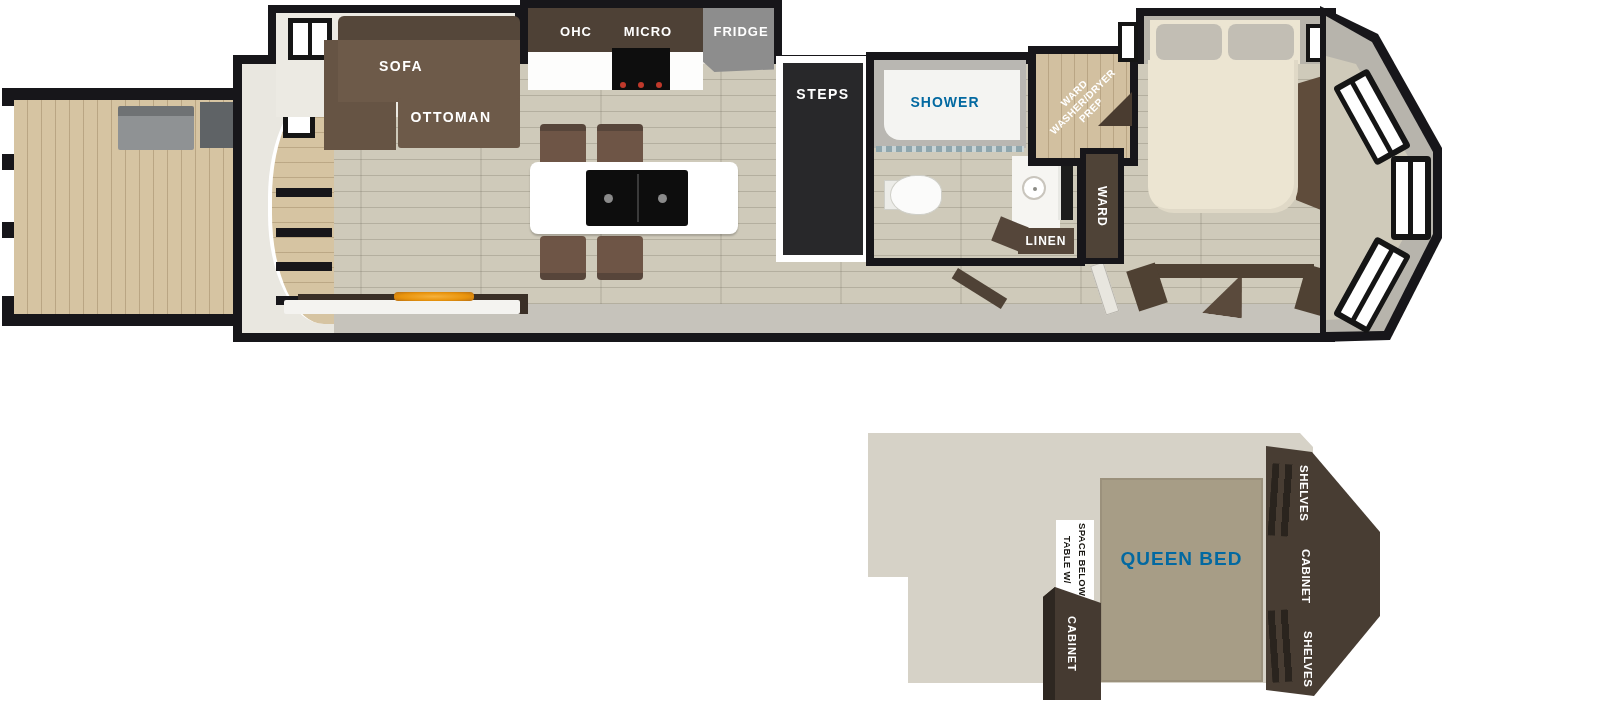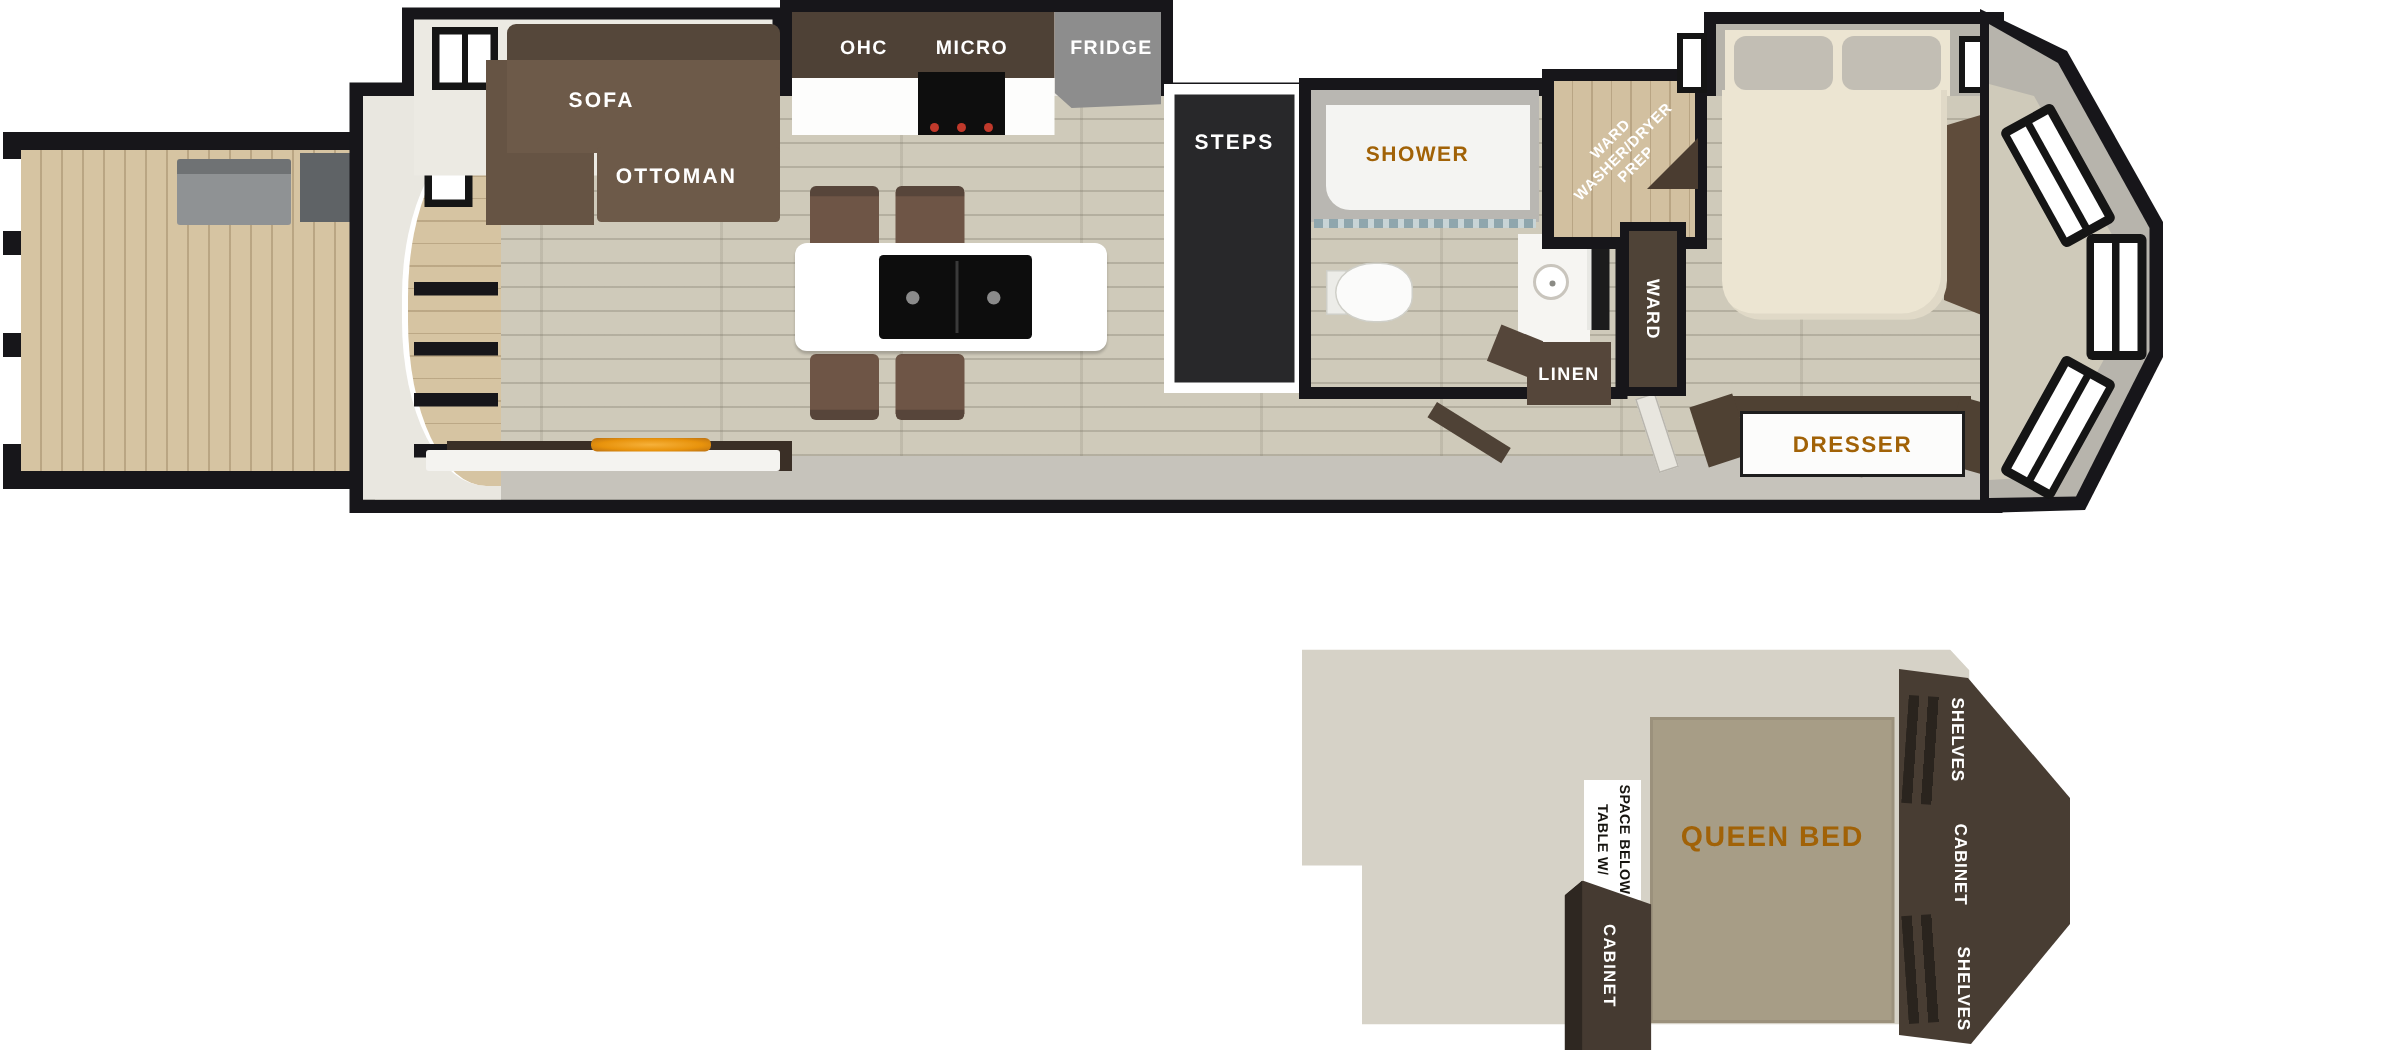--- a/index.html
+++ b/index.html
@@ -10,7 +10,7 @@
   
   .lbl{font-weight:700;text-transform:uppercase;text-align:center;}
   .lbl-w{color:#ffffff;}
-  .lbl-k{color:#a16207;}
+  .lbl-k{color:#0369a1;}
 
   
   .deck-frame{left:2px;top:88px;width:234px;height:238px;background:#17161a;}

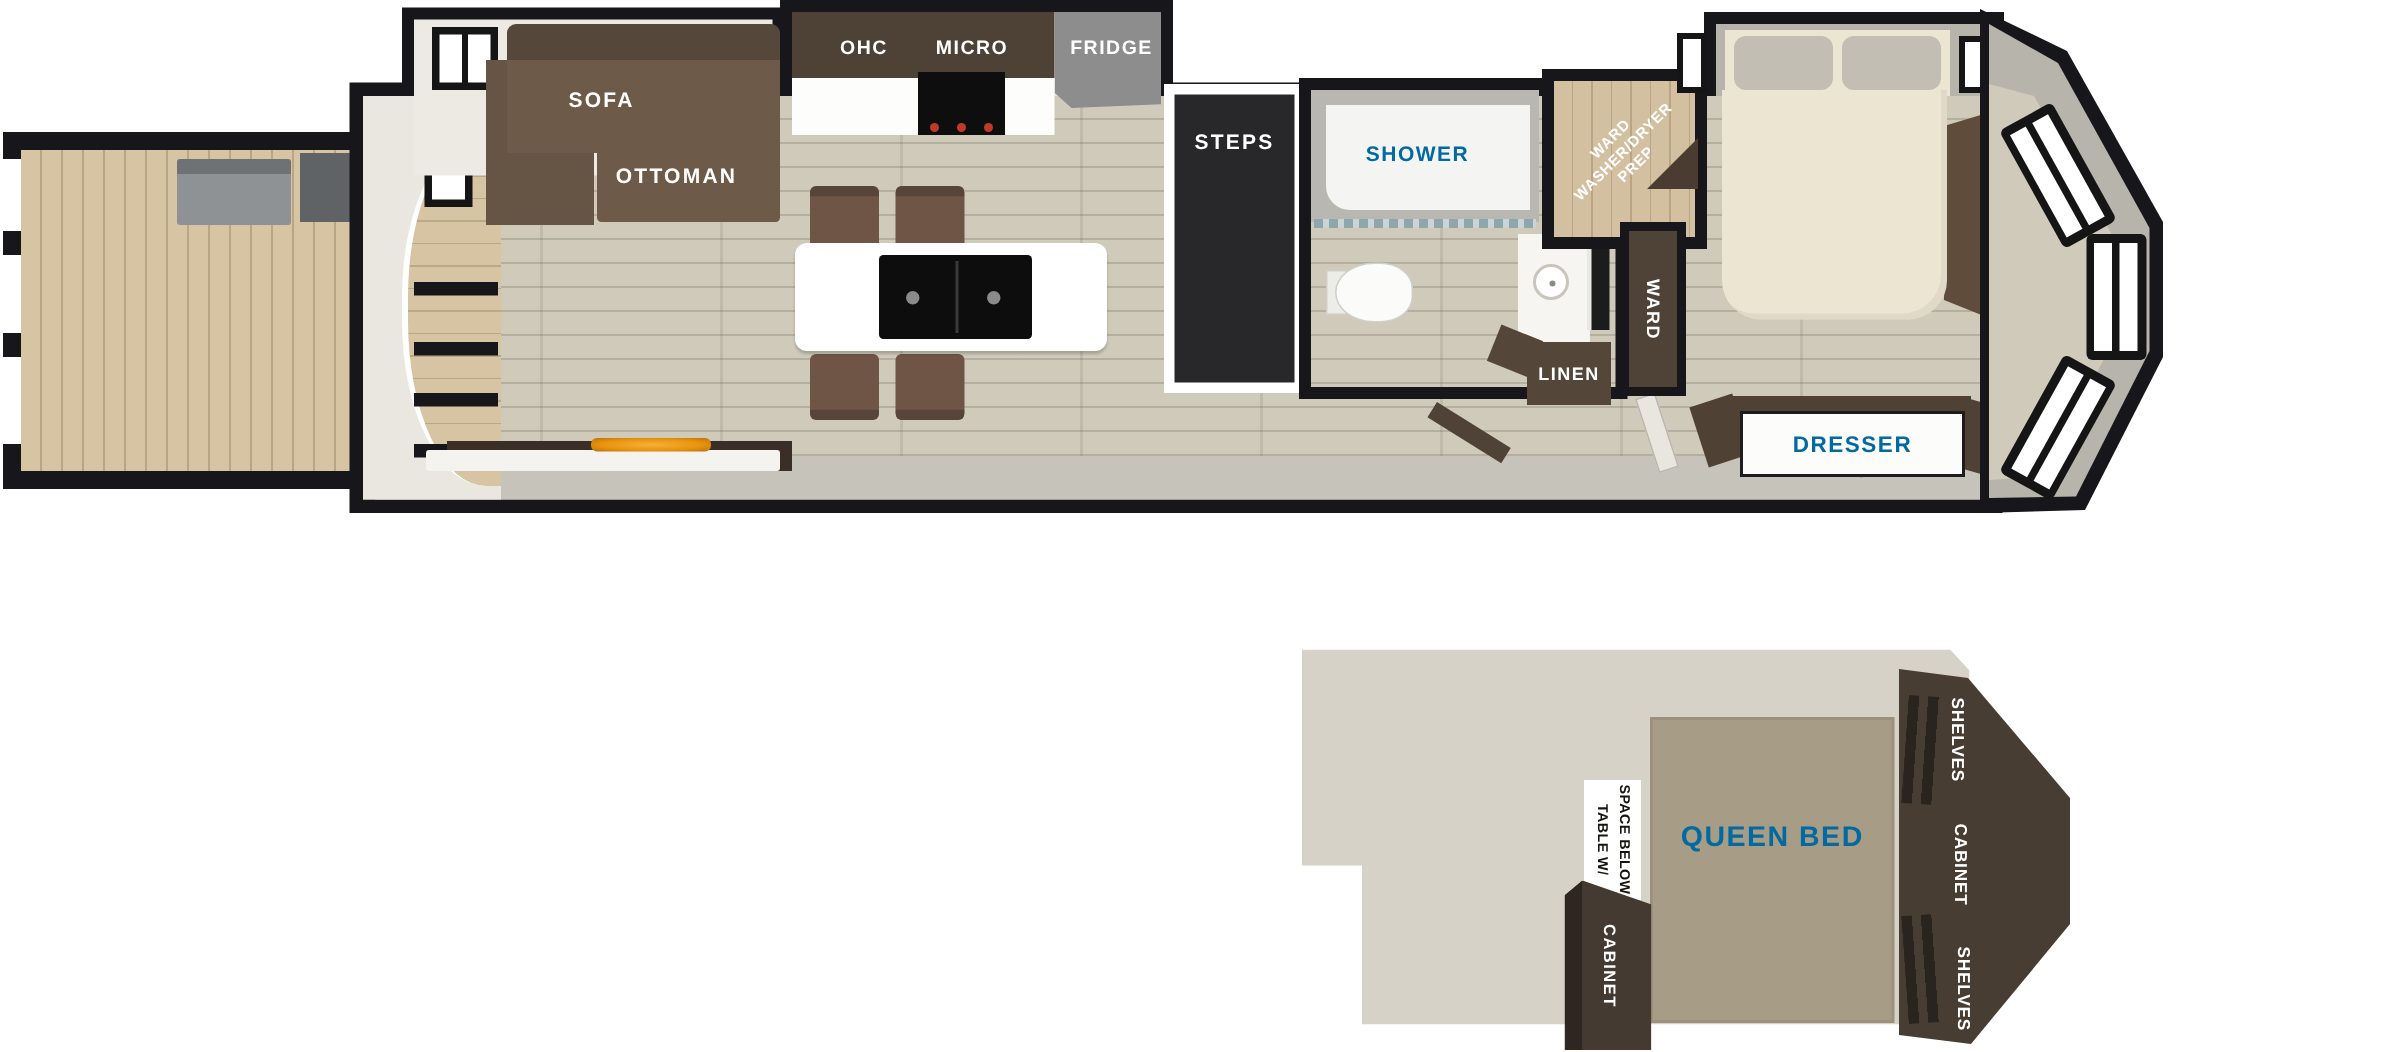--- a/index.html
+++ b/index.html
@@ -105,7 +105,7 @@
   .basin .dot{position:absolute;left:9px;top:9px;width:4px;height:4px;border-radius:50%;background:#8b8b85;}
   .bath-mirror{left:1058px;top:162px;width:15px;height:58px;background:#1c1c1c;border-left:3px solid #e8e8e4;}
   .linen-wedge{left:995px;top:221px;width:30px;height:26px;background:#55463a;transform:rotate(22deg);}
-  .linen{left:1018px;top:228px;width:56px;height:42px;background:#55463a;display:flex;align-items:center;justify-content:center;}
+  .linen{left:1018px;top:228px;width:56px;height:26px;background:#55463a;display:flex;align-items:center;justify-content:center;}
   .linen-lbl{position:static;font-size:12px;letter-spacing:1px;}
   .bath-door{left:958px;top:268px;width:58px;height:12px;background:#4f4236;transform:rotate(32deg);transform-origin:left top;}
   .bed-door{left:1090px;top:266px;width:14px;height:52px;background:#e8e6df;border:1px solid #b9b6ae;transform:rotate(-18deg);transform-origin:left top;}

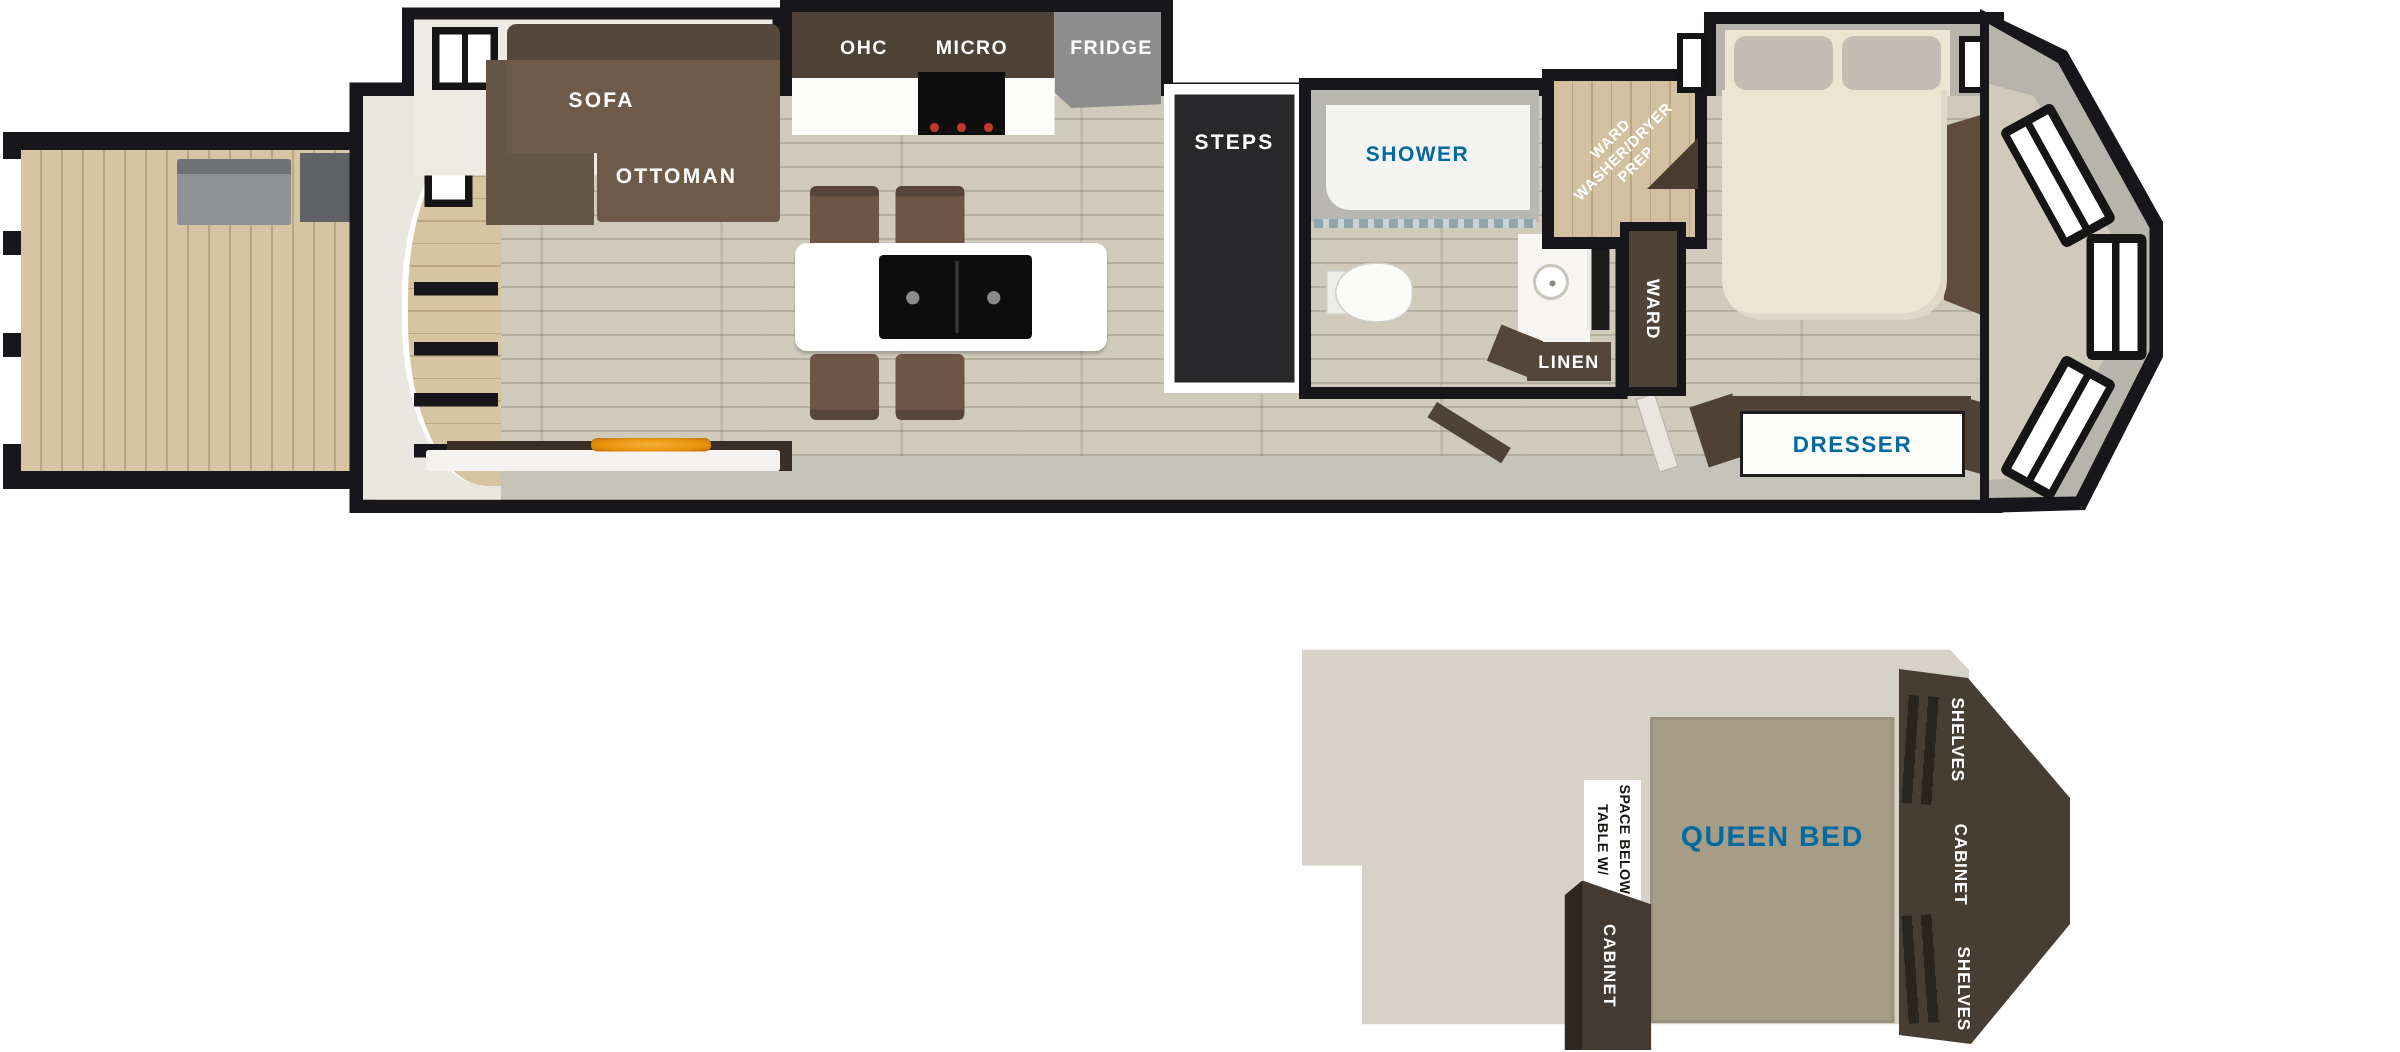--- a/index.html
+++ b/index.html
@@ -293,9 +293,6 @@
   <div class="dresser-back"></div>
   <div class="dresser-wedge-l"></div>
   <div class="dresser-wedge-r"></div>
-  <div class="dresser">
-    <span class="lbl lbl-k dresser-lbl">DRESSER</span>
-  </div>
 
   <svg class="front-cap" viewBox="0 0 170 350" xmlns="http://www.w3.org/2000/svg">
     <polygon points="40,6 98,34 162,148 162,238 110,340 40,342" fill="#17161a"></polygon>

